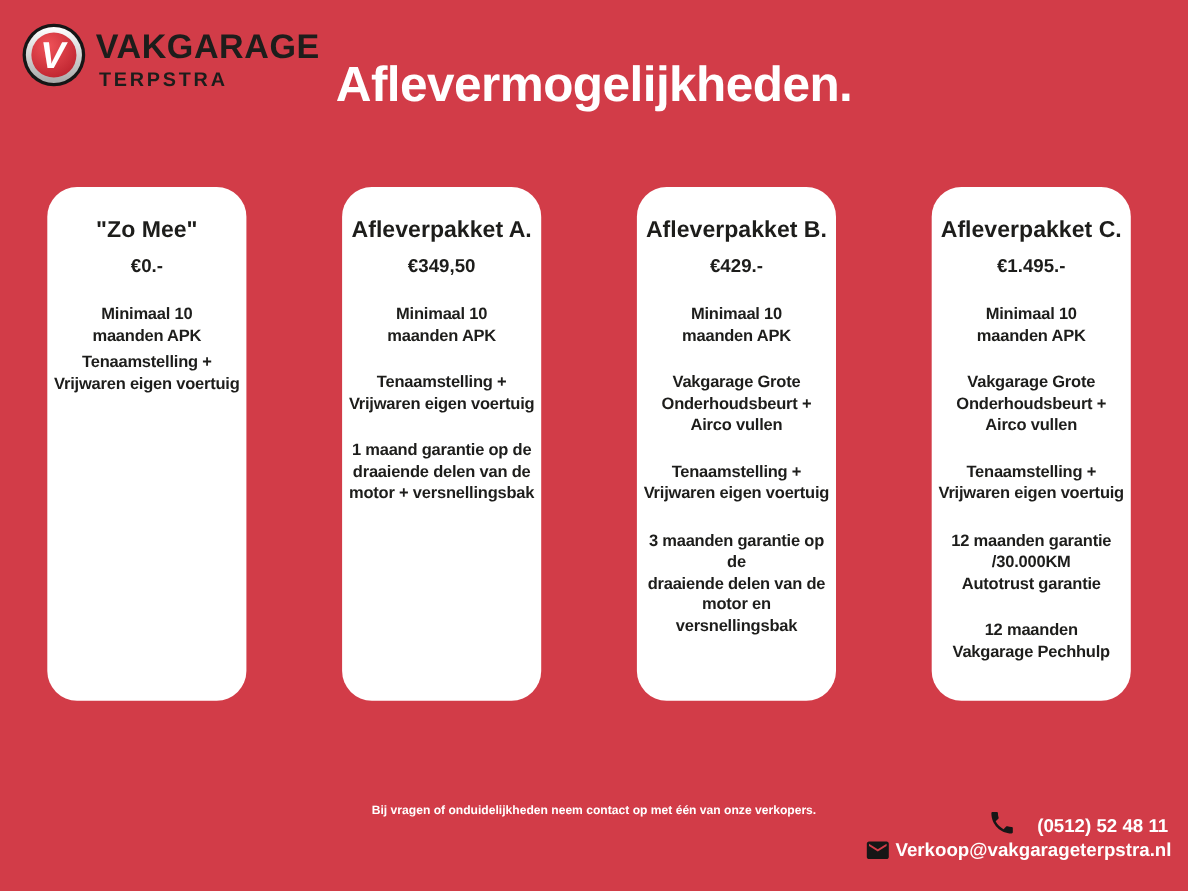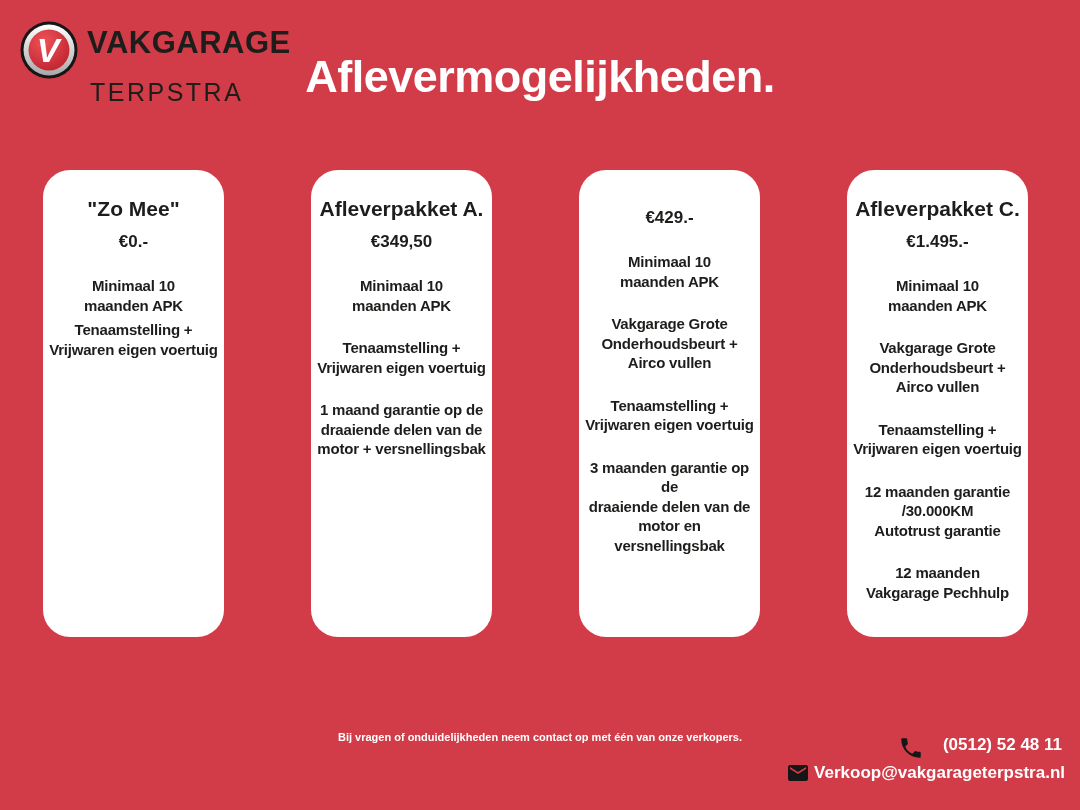--- a/index.html
+++ b/index.html
@@ -17,7 +17,7 @@
   .logo-badge { position: absolute; left: 20px; top: 21px; width: 58px; height: 58px; }
   .brand-block { position: absolute; left: 87px; top: 27px; color: var(--ink, #1d1d1b); }
   .brand-name { font-size: 31px; font-weight: 900; letter-spacing: 0.5px; line-height: 1.0; }
-  .brand-sub  { font-size: 25px; font-weight: 400; letter-spacing: 2.5px; line-height: 1.0; margin-top: 22px; margin-left: 3px; }
+  .brand-sub  { font-size: 18px; font-weight: 700; letter-spacing: 2.5px; line-height: 1.0; margin-top: 5px; margin-left: 3px; }
   .page-title {
     position: absolute; left: 0; top: 52px; width: 100%;
     text-align: center; color: var(--light, #fff);

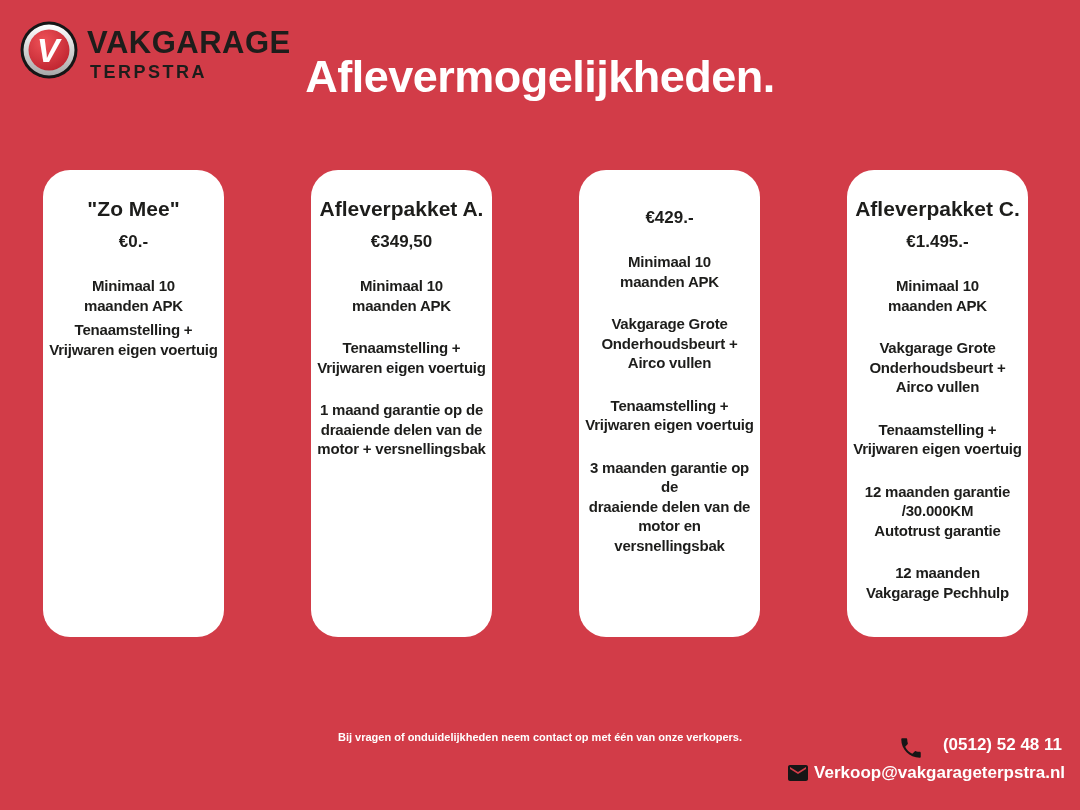--- a/index.html
+++ b/index.html
@@ -123,6 +123,7 @@
         </div>
       </section>
       <section class="package-card card-2">
+        <h2 class="pkg-name">Afleverpakket B.</h2>
         <div class="pkg-price">€429.-</div>
         <div class="pkg-items">
           <div class="pkg-item">Minimaal 10

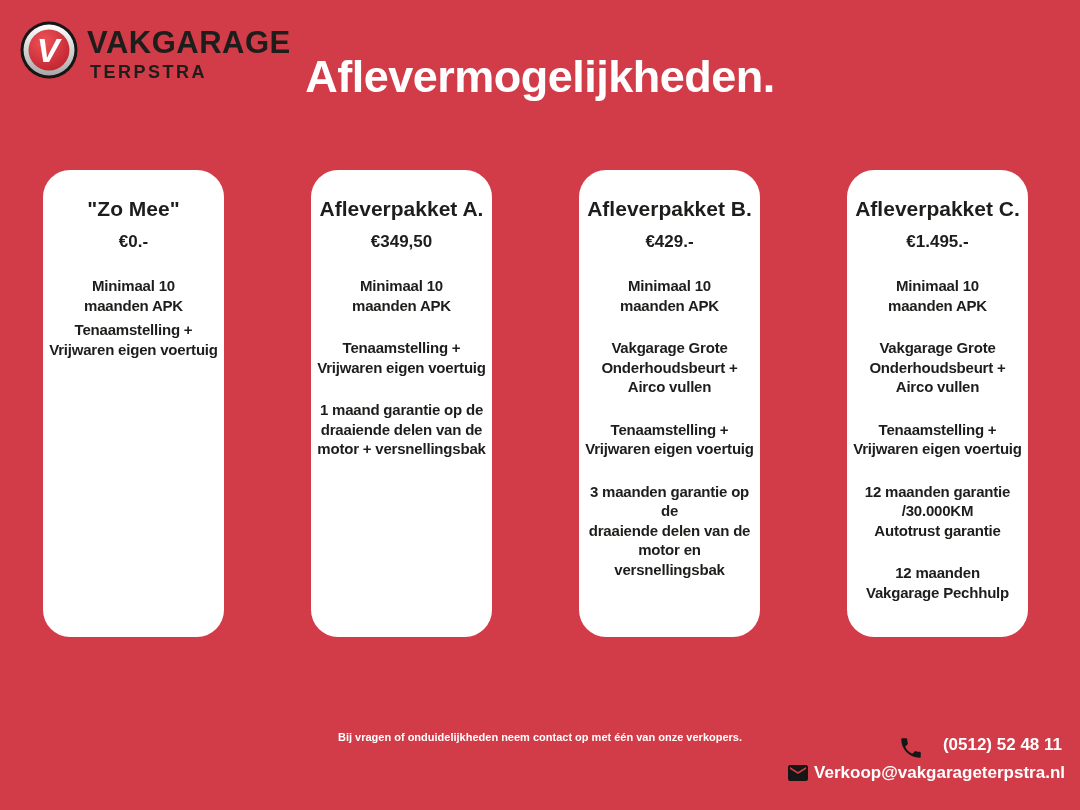--- a/index.html
+++ b/index.html
@@ -57,7 +57,7 @@
   }
   .contact-phone {
     position: absolute; right: 18px; top: 735px;
-    display: flex; align-items: flex-start; gap: 19px;
+    display: flex; align-items: flex-end; gap: 19px;
     color: var(--light, #fff); font-size: 17px; font-weight: 700;
   }
   .contact-email {

